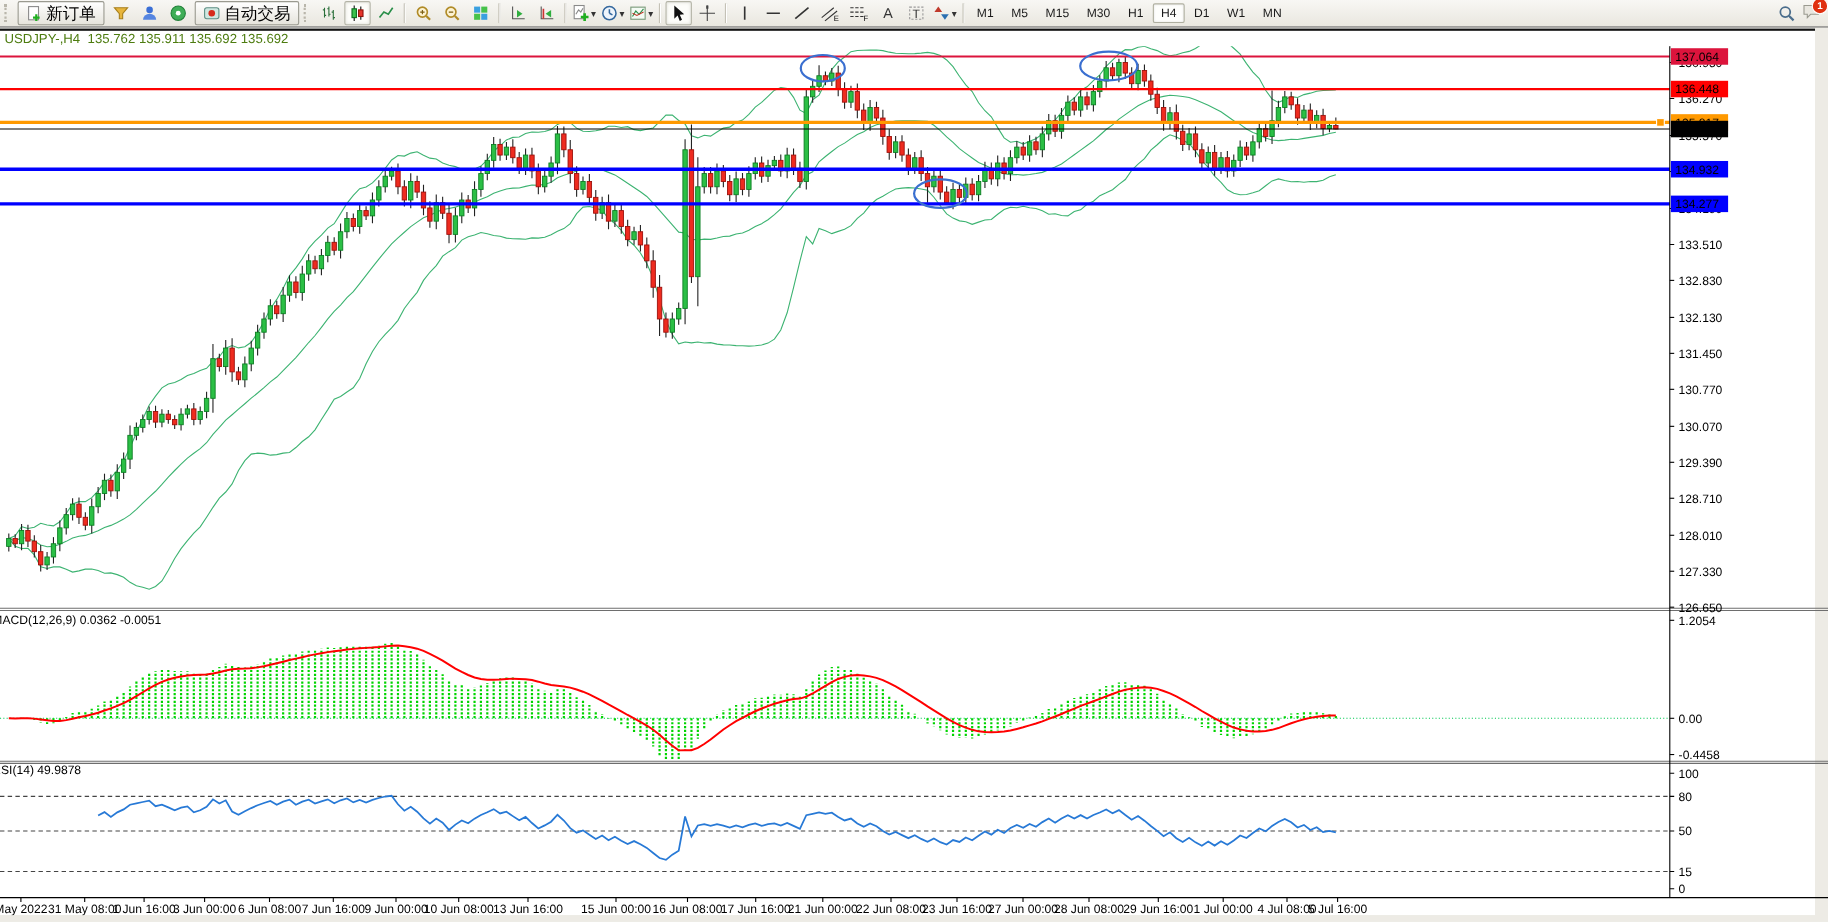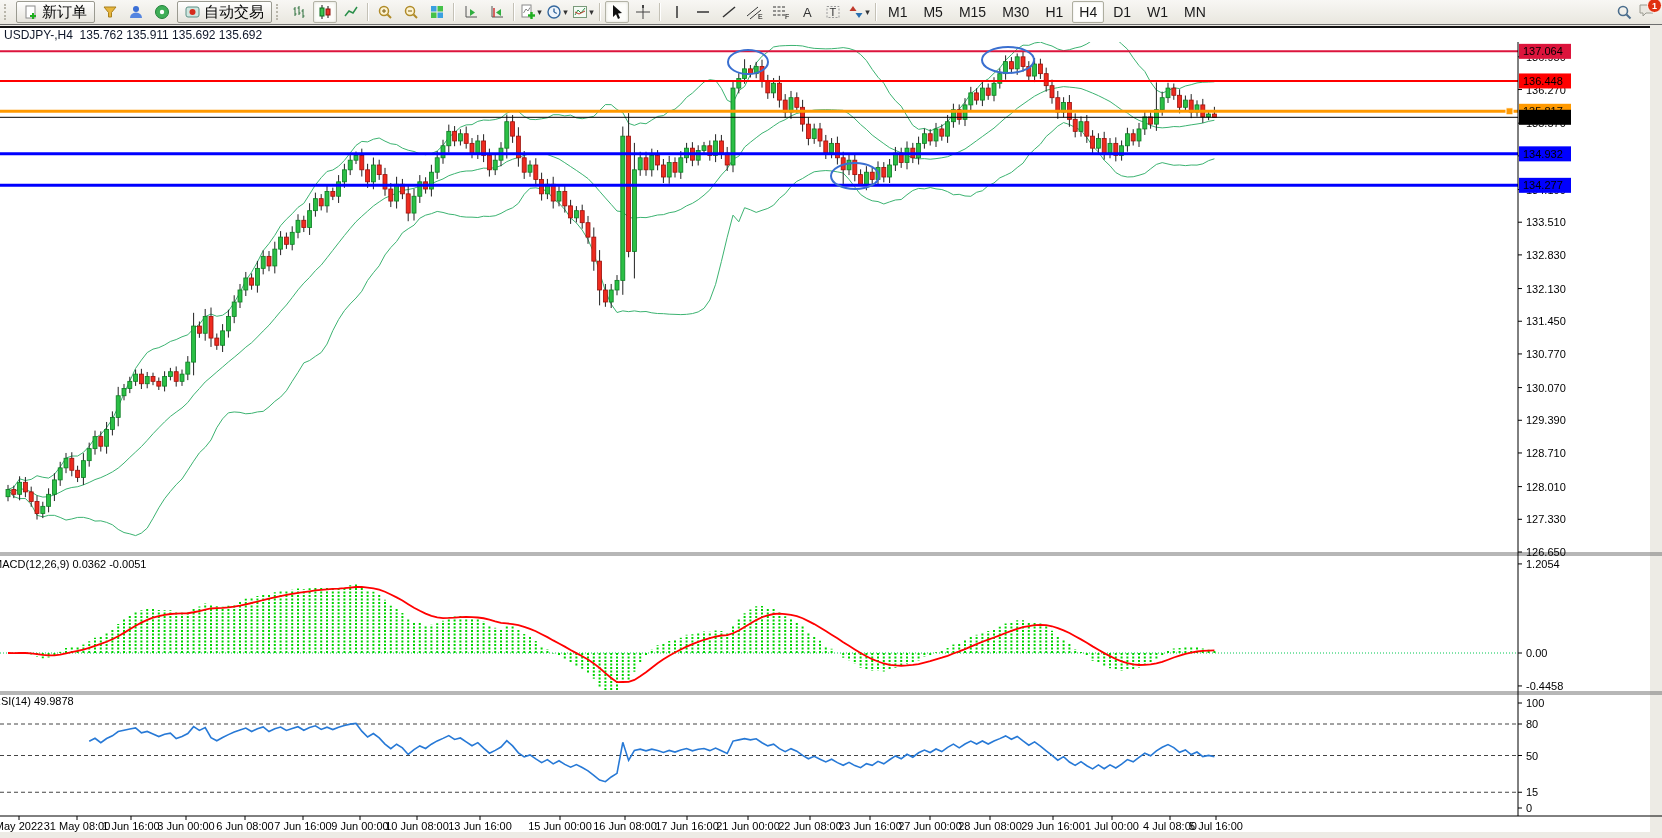--- a/index.html
+++ b/index.html
@@ -10,7 +10,7 @@
 .tbtn.on{background:#fdfdfa;border:1px solid #b3b3a6;box-shadow:inset 0 0 3px #d8d8d0}
 .txtbtn{border:1px solid #9a9a90;background:linear-gradient(#ffffff,#e6e4dc);padding:0 7px;font-size:15px;height:20px;display:flex;gap:4px;align-items:center;border-radius:2px;margin:0 2px}
 .caret{font-size:9px;color:#333;margin-left:1px}
-.tf{font-size:14px;padding:2px 6px;color:#1a1a1a;border:1px solid transparent;margin:0 1px;border-radius:2px}
+.tf{font-size:11px;padding:2px 6px;color:#1a1a1a;border:1px solid transparent;margin:0 1px;border-radius:2px}
 .tf.on{background:#fefefc;border:1px solid #aeae9f;box-shadow:inset 0 0 2px #ddd}
 #right-tools{margin-left:auto;display:flex;align-items:center;margin-right:6px;gap:6px}
 #badge{position:absolute;top:-4px;right:-6px;background:#e03010;color:#fff;border-radius:50%;width:13px;height:13px;font-size:9px;font-weight:bold;display:flex;align-items:center;justify-content:center;border:1px solid #fff}

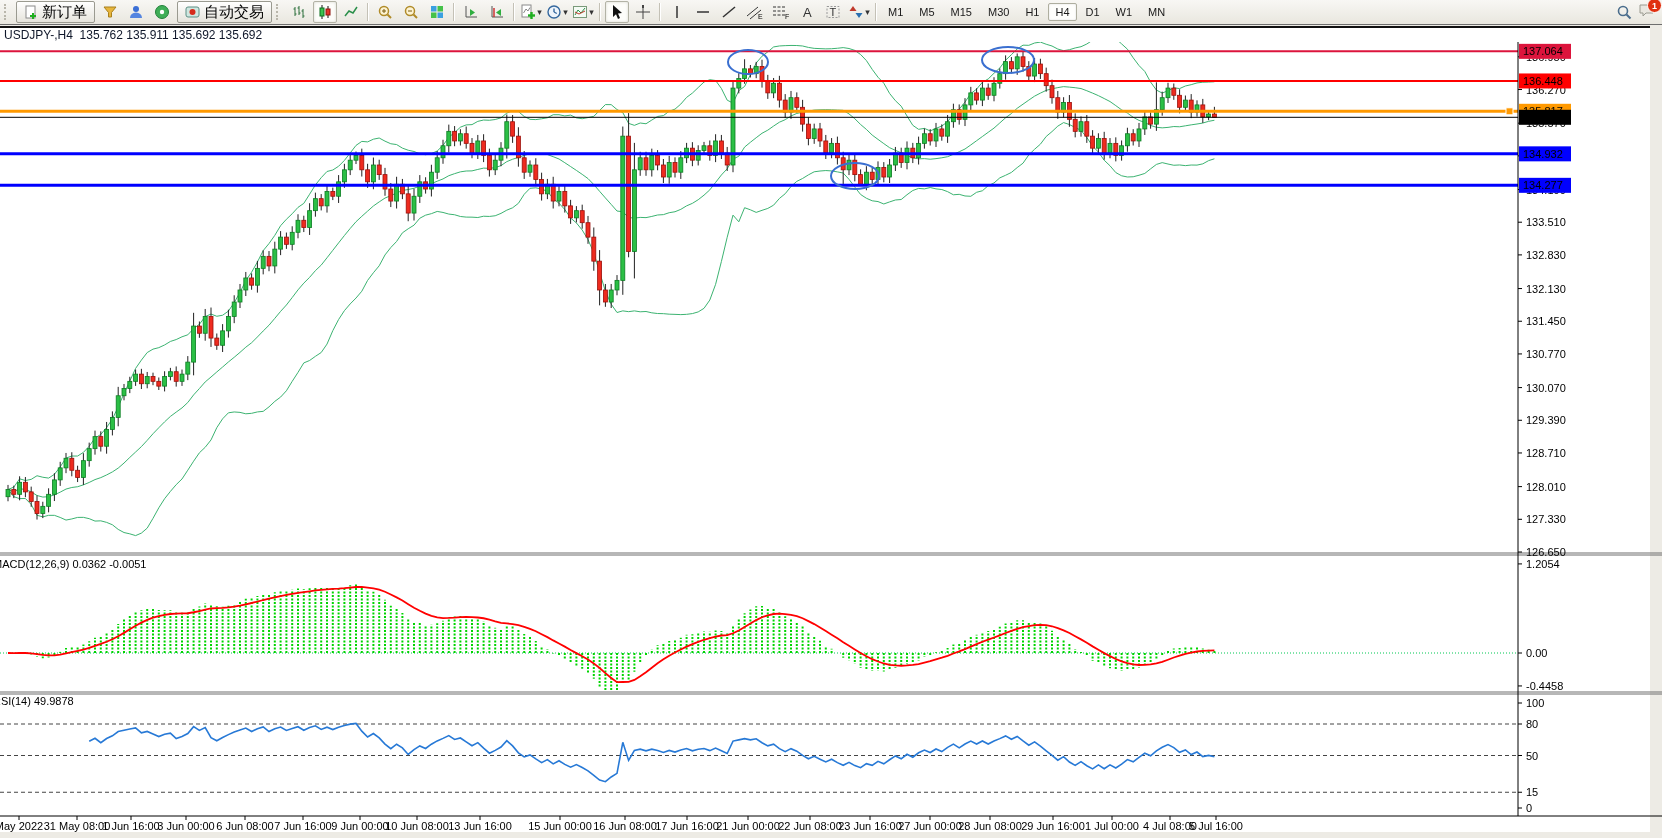--- a/index.html
+++ b/index.html
@@ -15,7 +15,7 @@
 #right-tools{margin-left:auto;display:flex;align-items:center;margin-right:6px;gap:6px}
 #badge{position:absolute;top:-4px;right:-6px;background:#e03010;color:#fff;border-radius:50%;width:13px;height:13px;font-size:9px;font-weight:bold;display:flex;align-items:center;justify-content:center;border:1px solid #fff}
 #titlebar{position:absolute;top:26px;left:0;width:1650px;height:14px;background:#fff;border-top:2px solid #111;z-index:3}
-#chart-title{position:absolute;top:28px;left:4px;font-size:12px;color:#0f172a;z-index:4;white-space:pre}
+#chart-title{position:absolute;top:28px;left:4px;font-size:12px;color:#4d7c0f;z-index:4;white-space:pre}
 #macd-label{position:absolute;top:558px;left:-7px;font-size:11px;color:#000;z-index:4;white-space:pre}
 #rsi-label{position:absolute;top:695px;left:-7px;font-size:11px;color:#000;z-index:4;white-space:pre}
 #csvg{position:absolute;top:26px;left:0;z-index:2}

